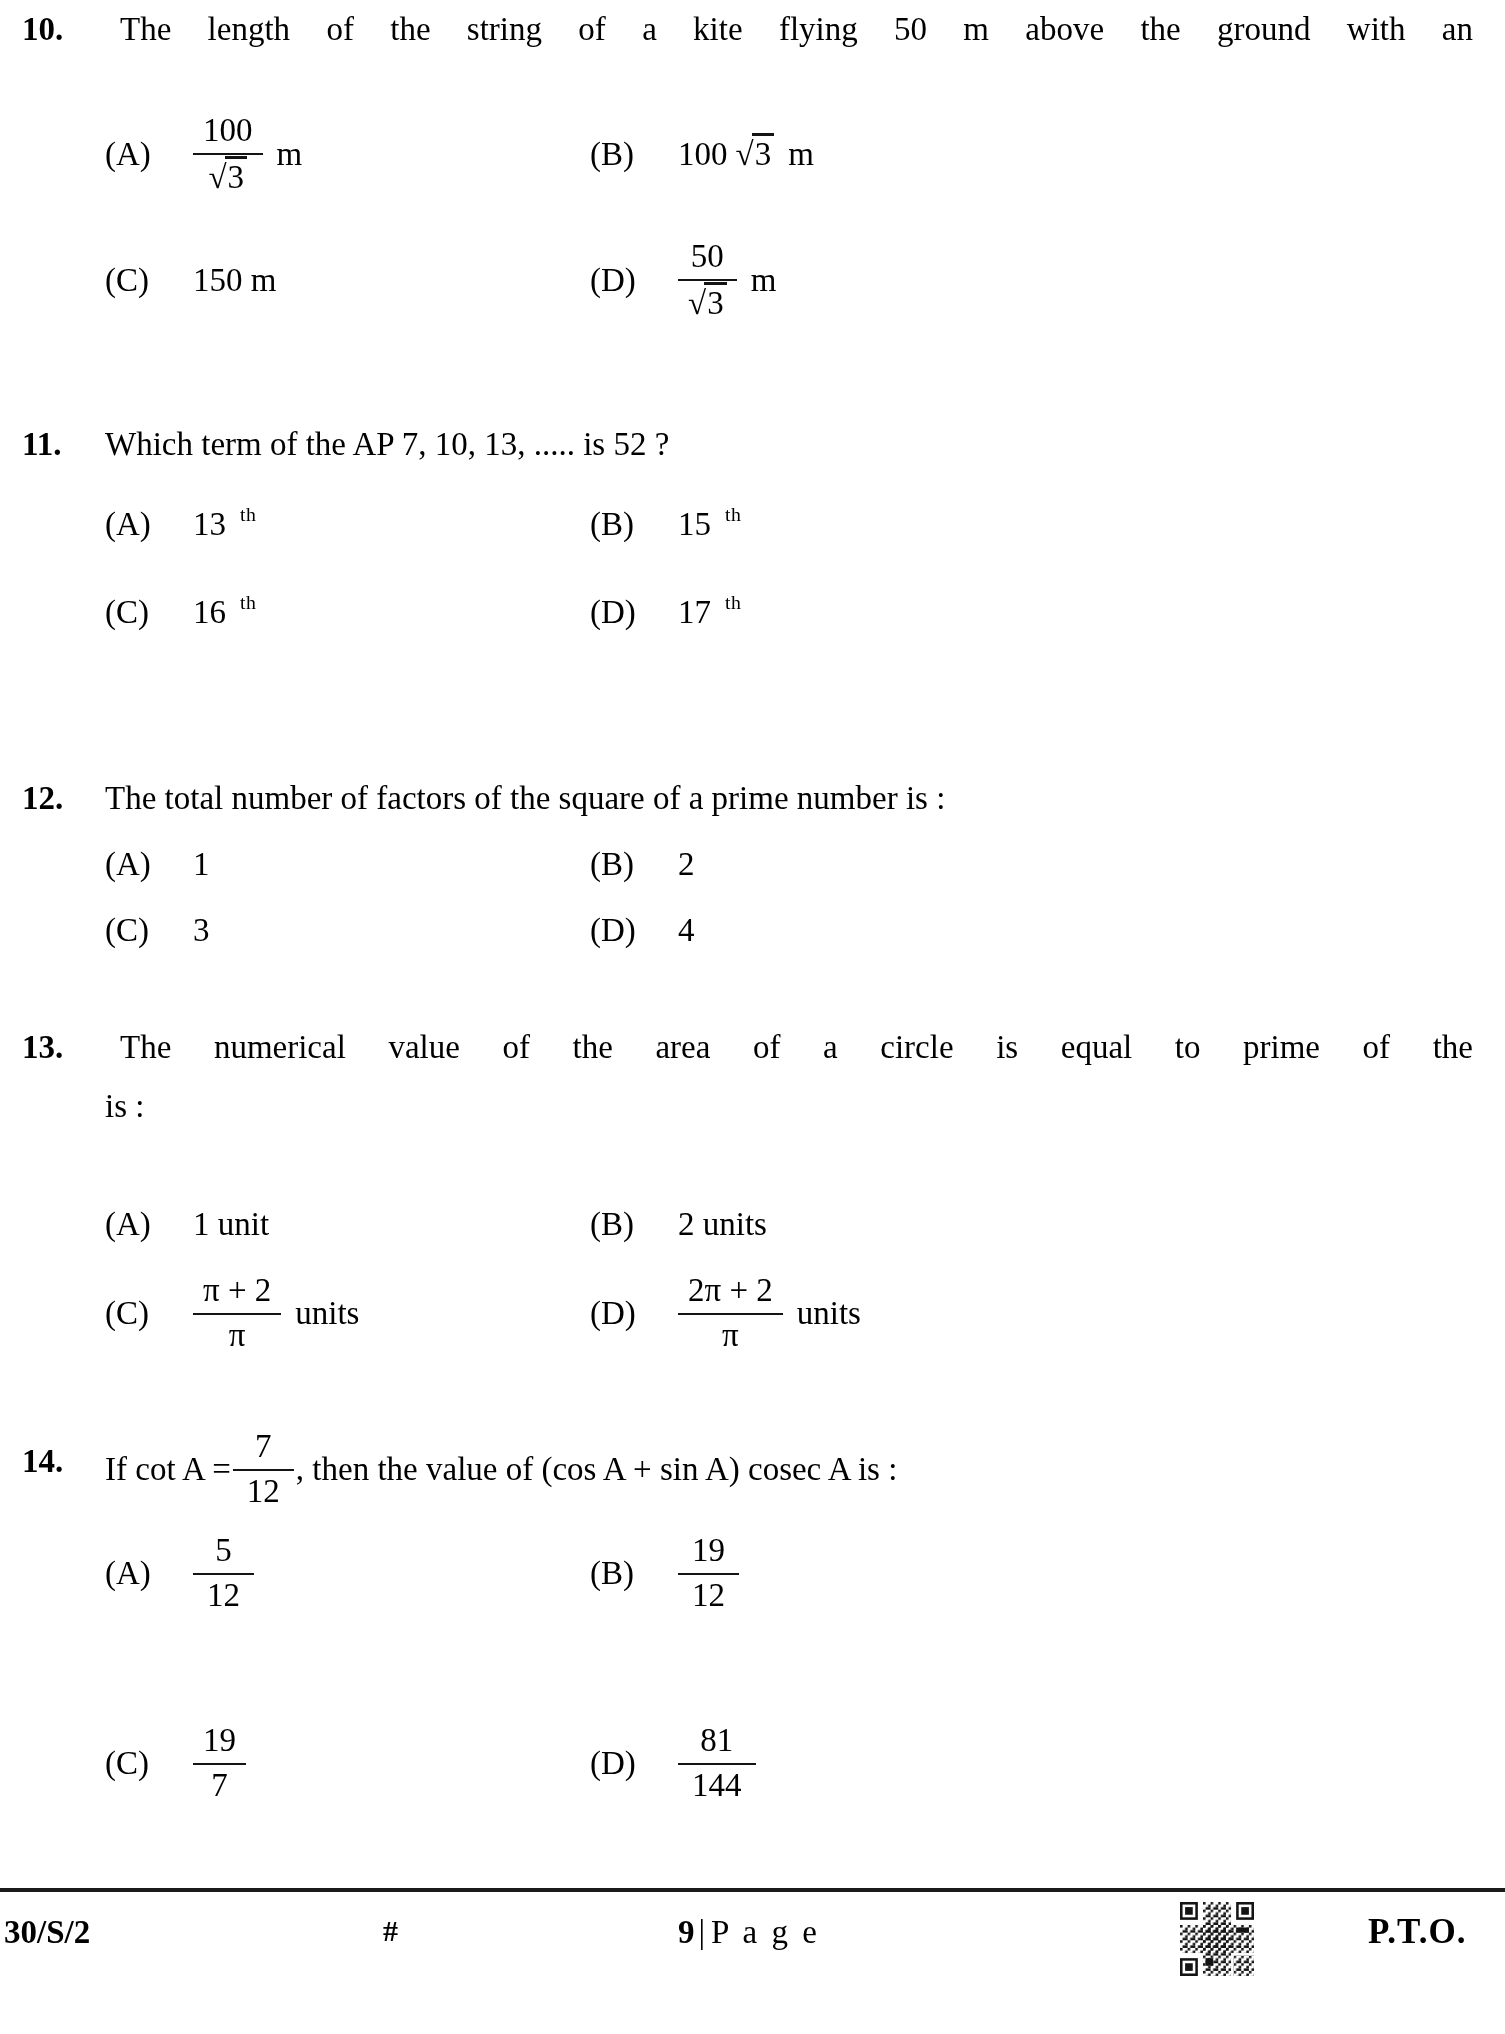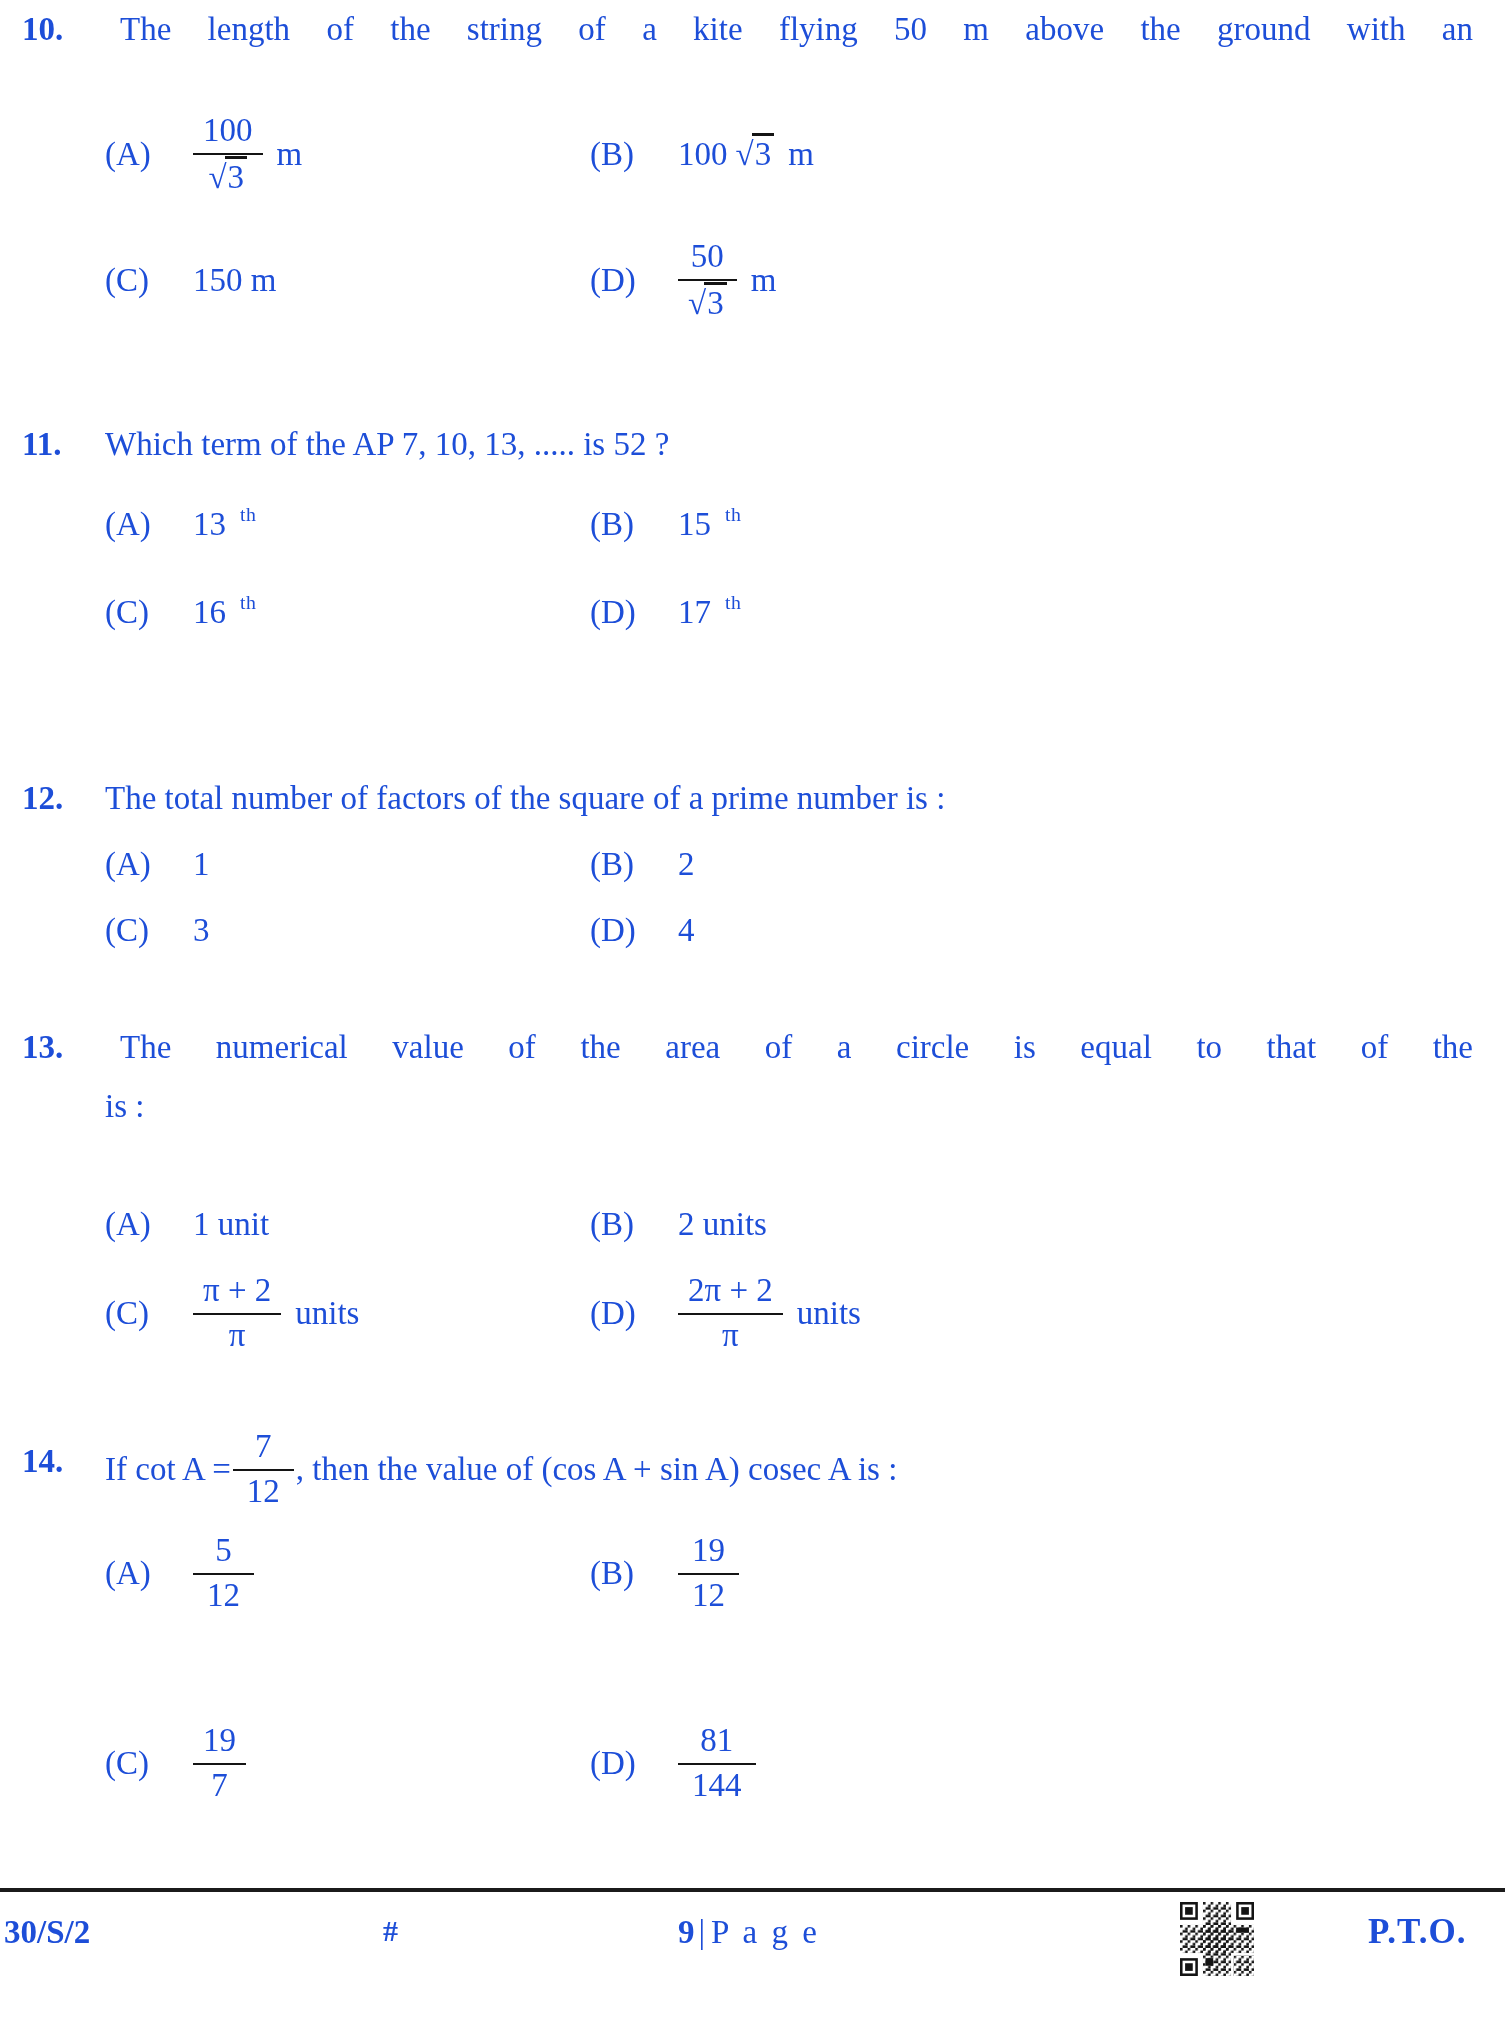--- a/index.html
+++ b/index.html
@@ -8,7 +8,7 @@
     width:1505px; height:2034px;
     margin:0 auto;
     background:#ffffff;
-    color:#1d4ed8;
+    color:#000000;
     font-family:"Liberation Serif","DejaVu Serif",serif;
     font-size:33px;
     overflow:hidden;

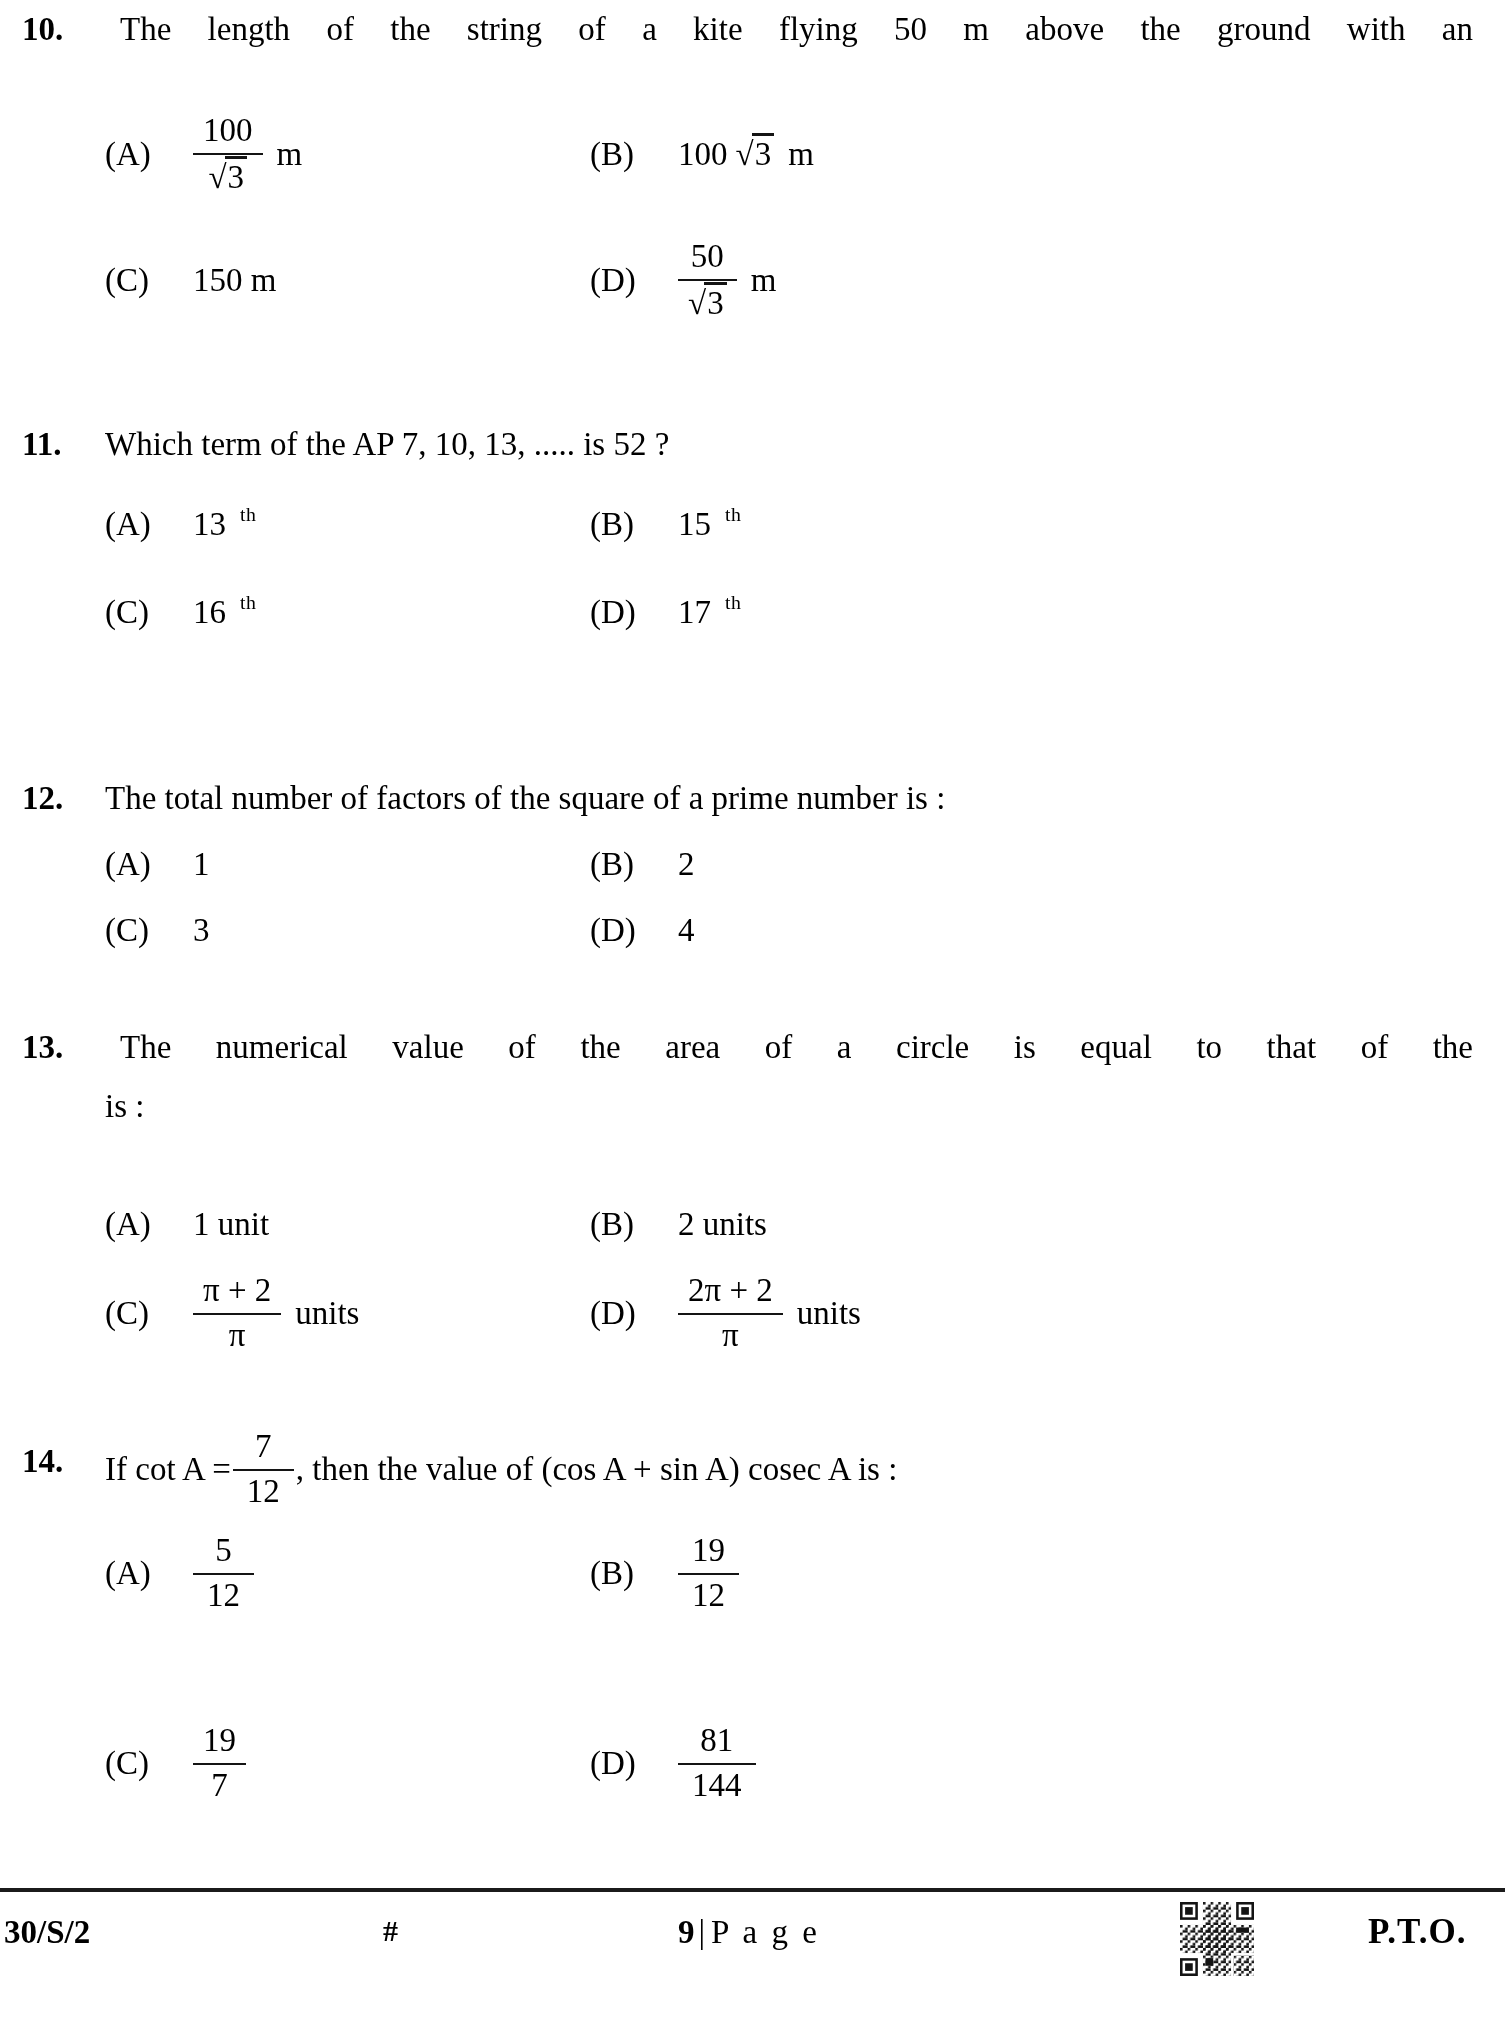--- a/index.html
+++ b/index.html
@@ -172,7 +172,7 @@
   <div class="qblock lh-q13" style="top:1018px;">
     <span class="qnum">13.</span>
     <div class="qtext">
-      <div class="qline jline">The numerical value of the area of a circle is equal to that of the</div>
+      <div class="qline jline">The numerical value of the area of a circle is equal to prime of the</div>
       <div class="qline">is :</div>
     </div>
   </div>

